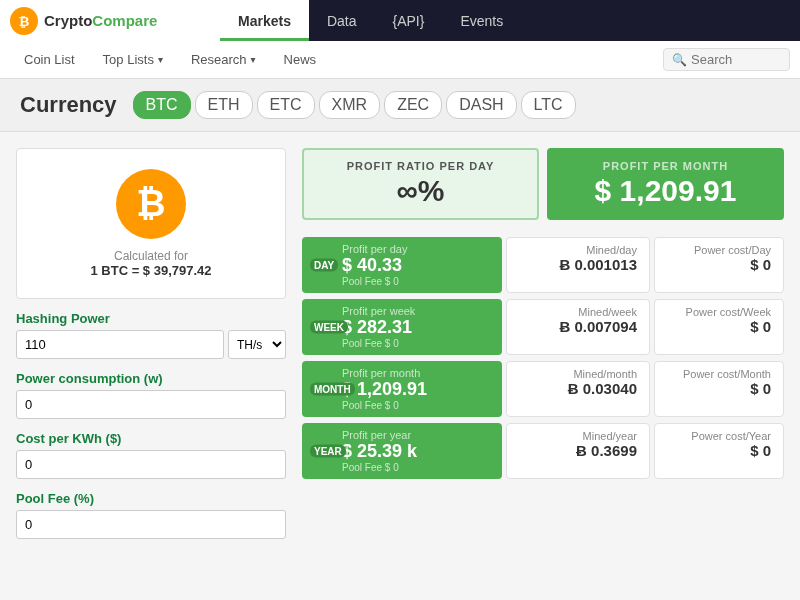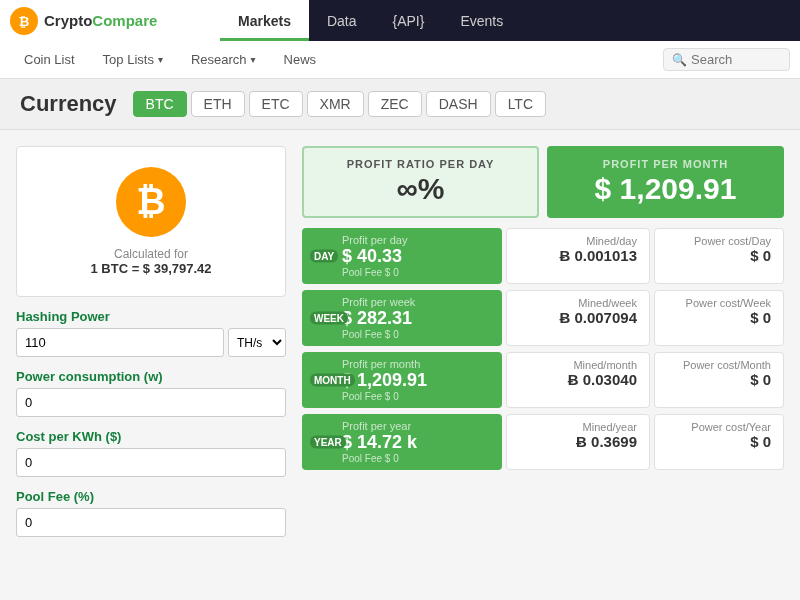--- a/index.html
+++ b/index.html
@@ -95,8 +95,8 @@
     .currency-tab {
       padding: 4px 12px;
       border: 1px solid #ccc;
-      border-radius: 4px;
-      font-size: 14px;
+      border-radius: 12px;
+      font-size: 16px;
       cursor: pointer;
       background: #fff;
       color: #555;

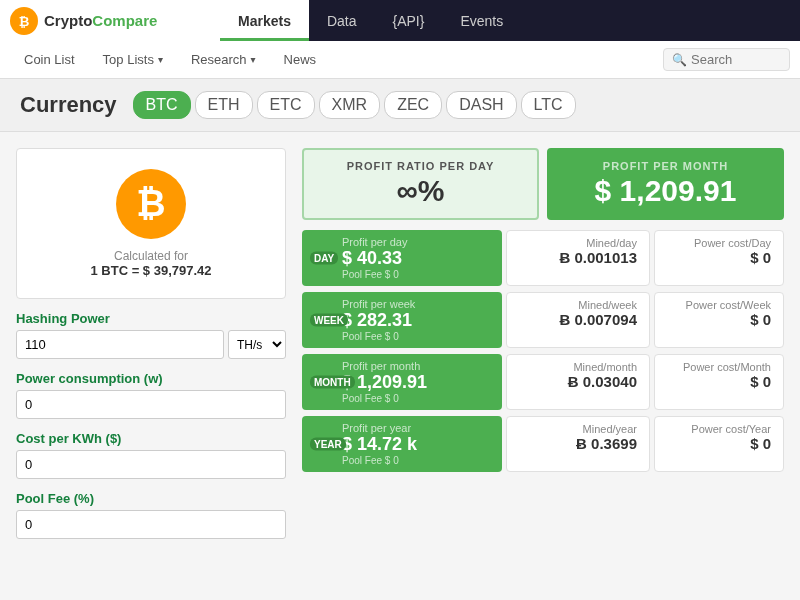--- a/index.html
+++ b/index.html
@@ -174,7 +174,7 @@
     .profit-summary {
       display: flex;
       gap: 8px;
-      margin-bottom: 10px;
+      margin-bottom: 17px;
     }
     .profit-box {
       flex: 1;

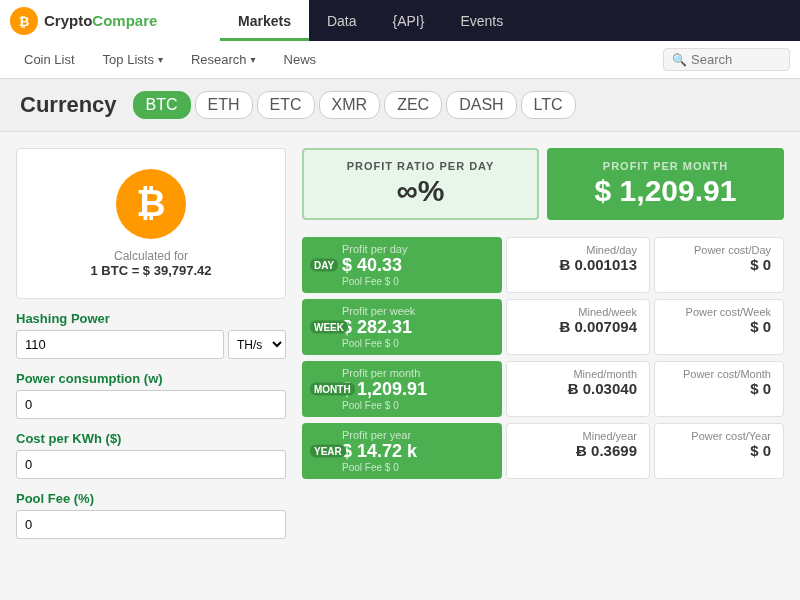--- a/index.html
+++ b/index.html
@@ -420,7 +420,7 @@
         <div class="data-cell-main">
           <span class="period-label">Year</span>
           <div class="profit-label">Profit per year</div>
-          <div class="profit-amount">$ 14.72 k</div>
+          <div class="profit-amount">$ 25.39 k</div>
           <div class="pool-fee">Pool Fee $ 0</div>
         </div>
         <div class="data-cell-right">

